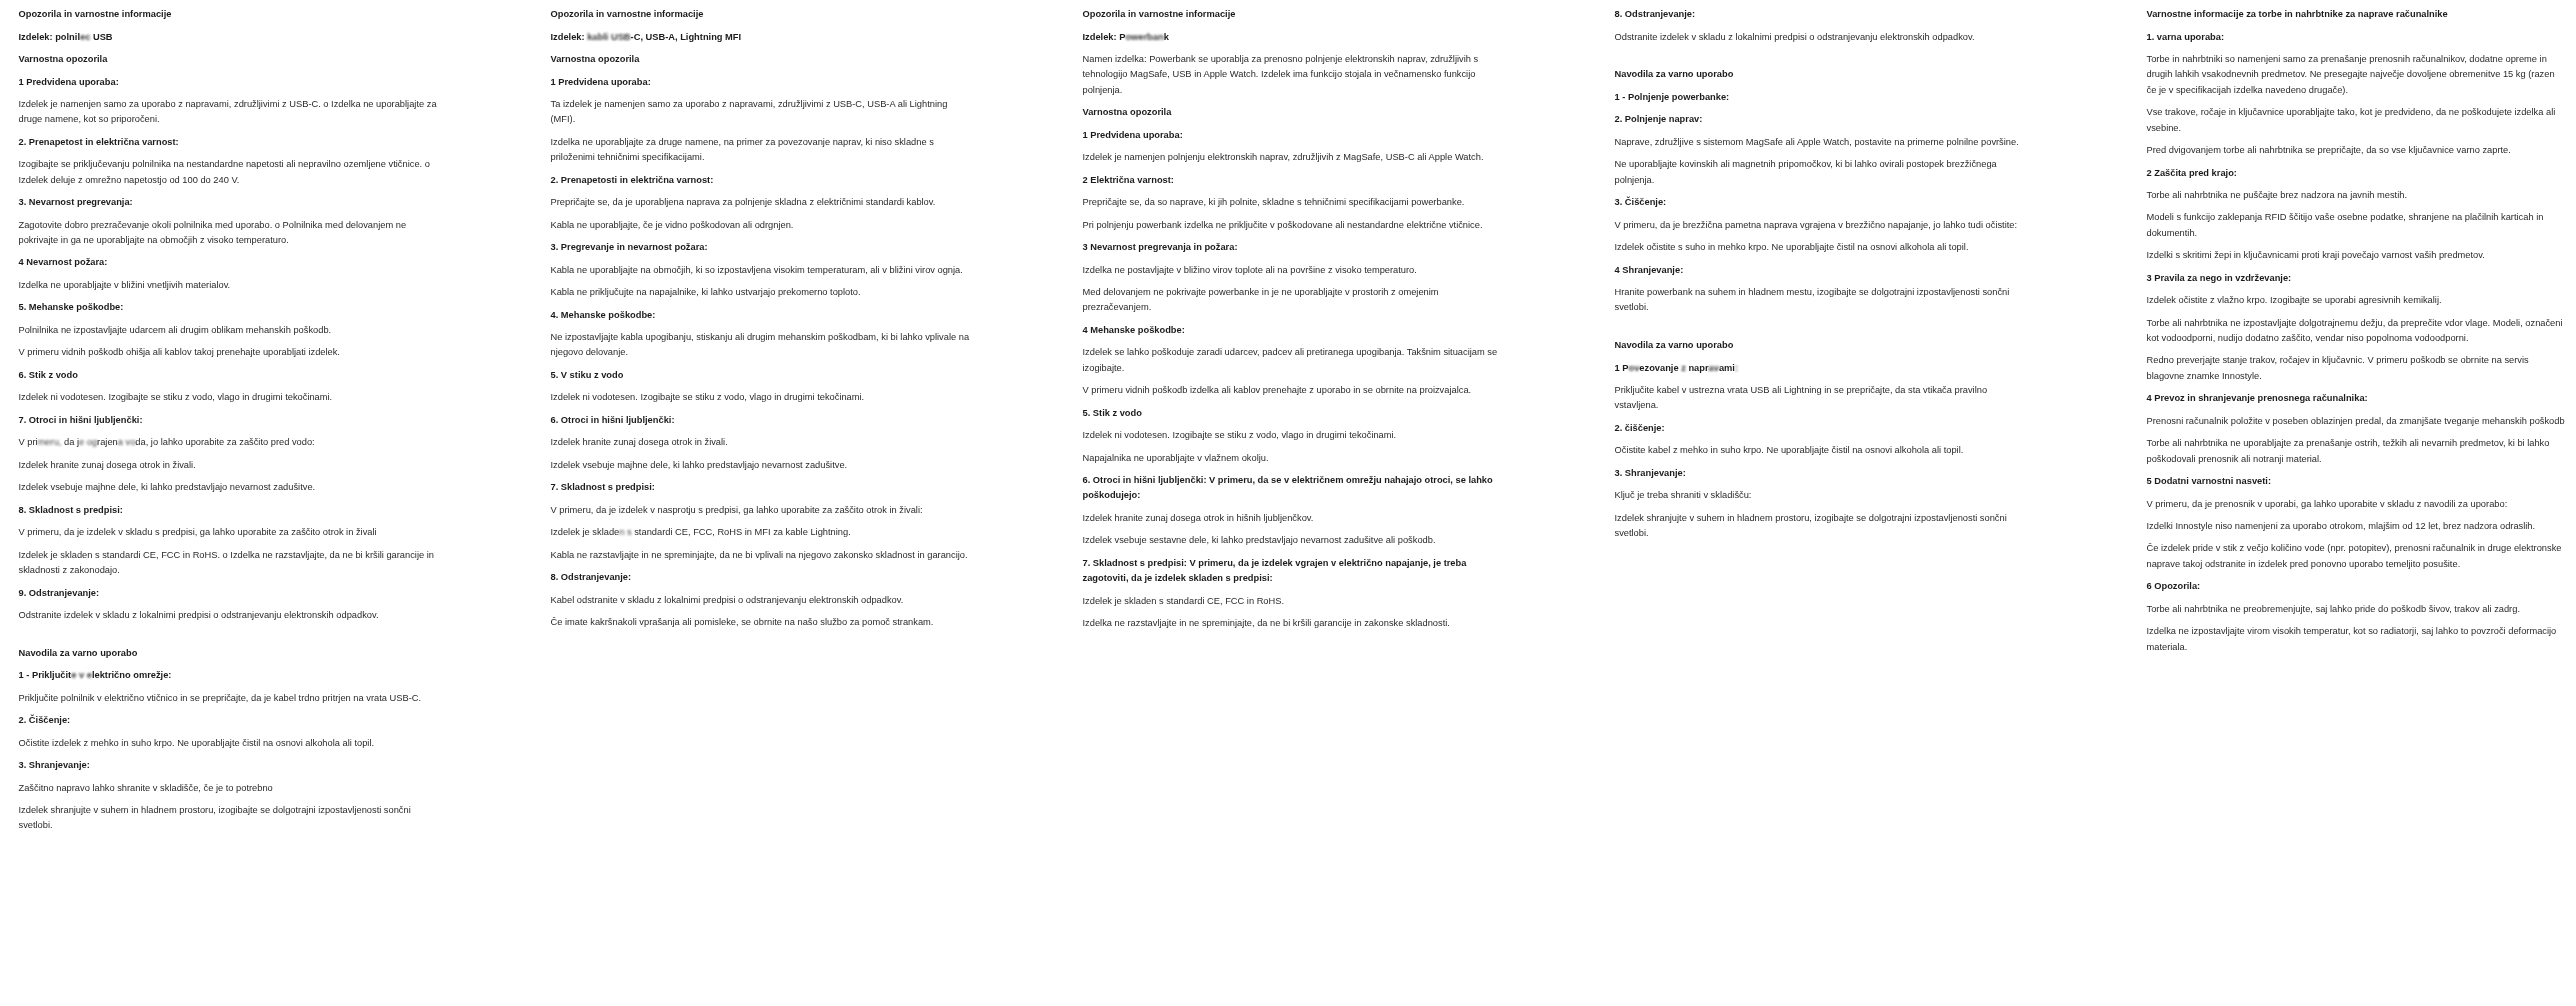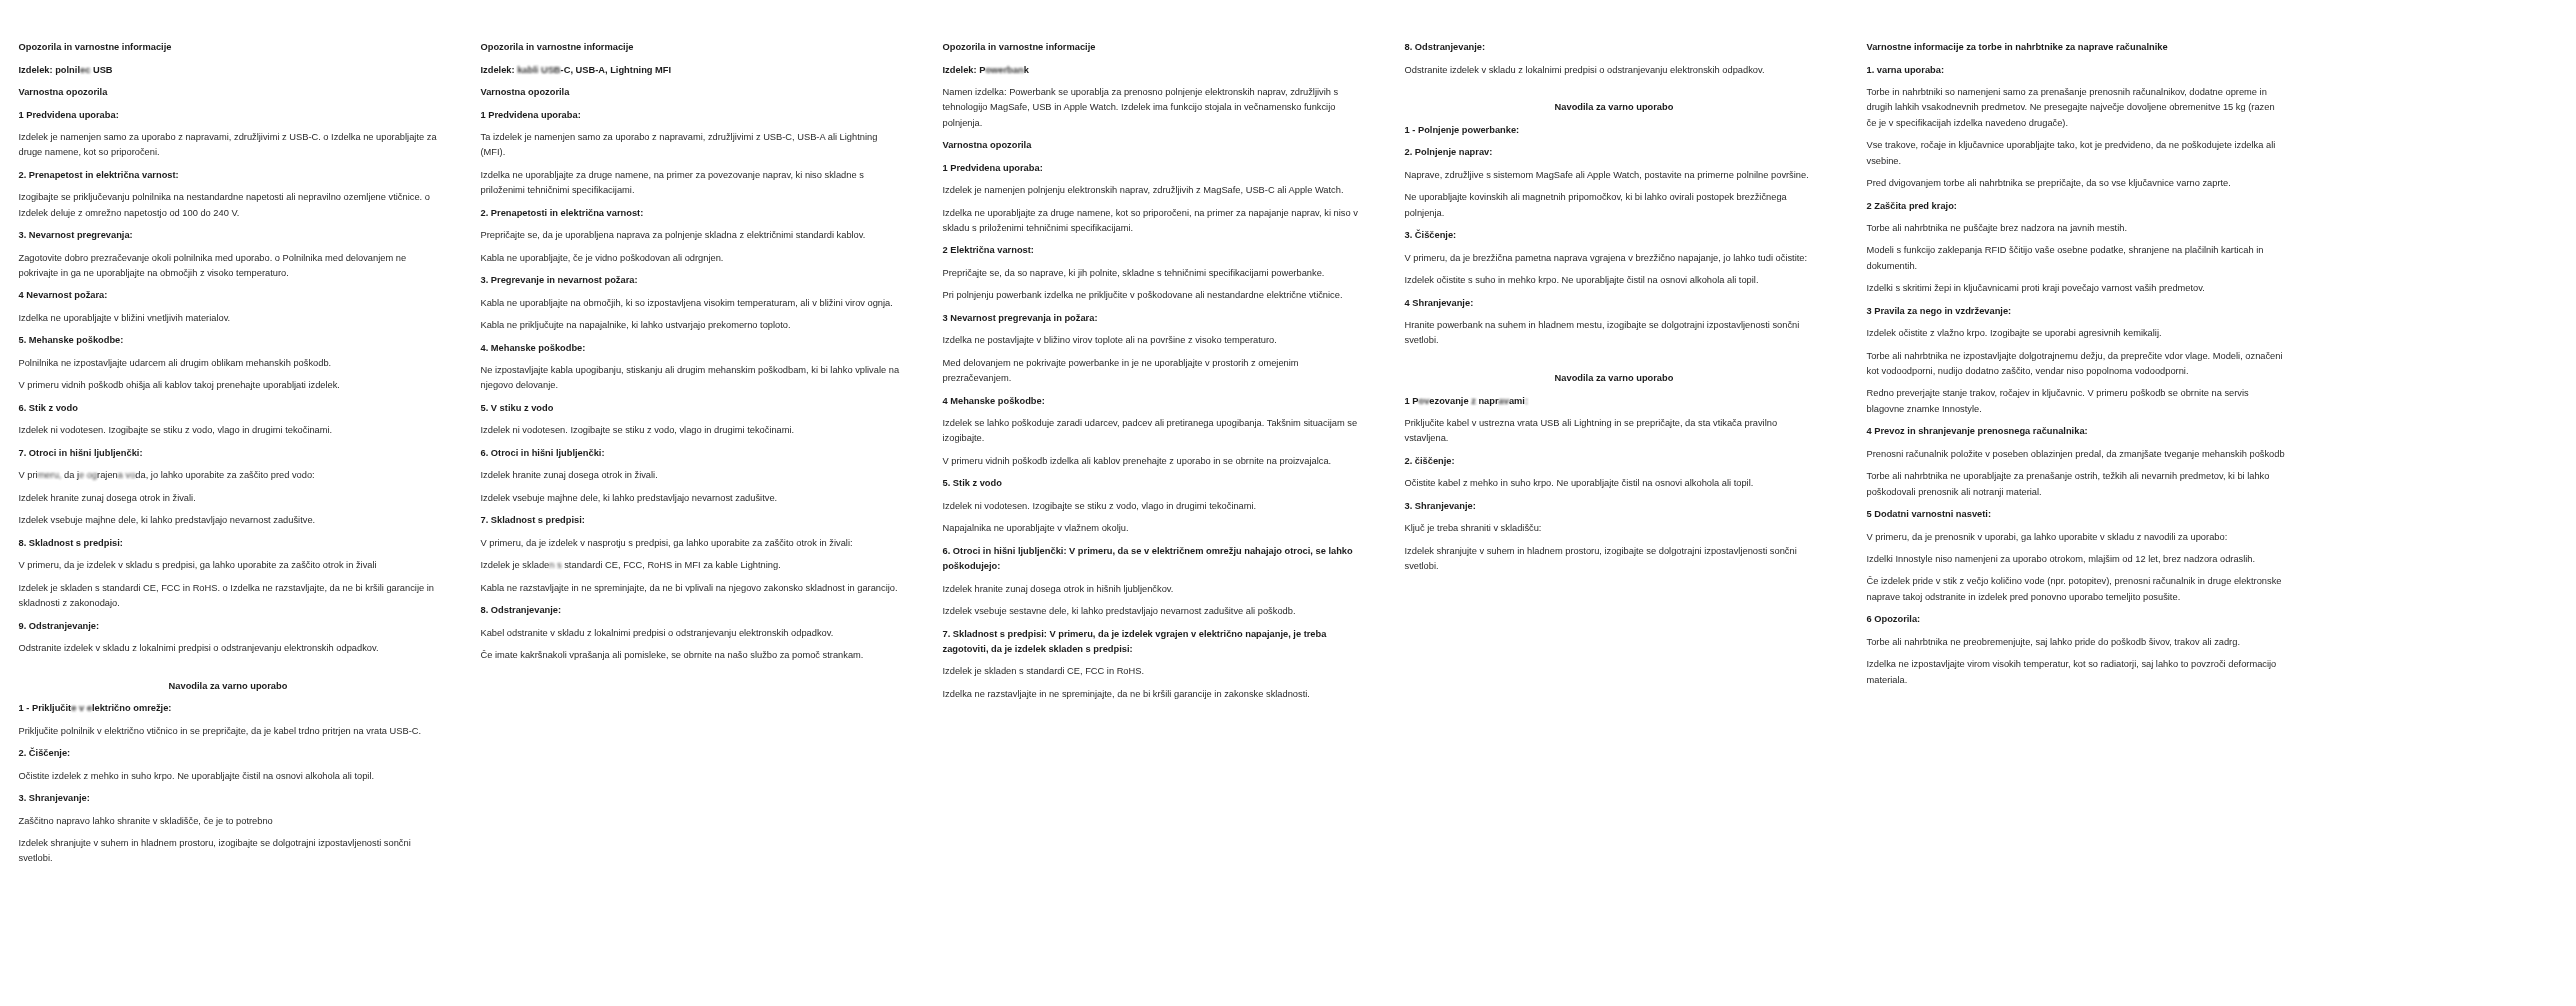--- a/index.html
+++ b/index.html
@@ -14,10 +14,9 @@
   .page { width: 2576px; height: 1006px; }
   .columns {
     display: flex;
-    gap: 43px;
+    gap: 113px;
     padding: 7.2px 0 0 18.5px;
     box-sizing: border-box;
-    margin-top: 33px;
   }
   .col { width: 419px; flex: 0 0 419px; }
   .h, .p {

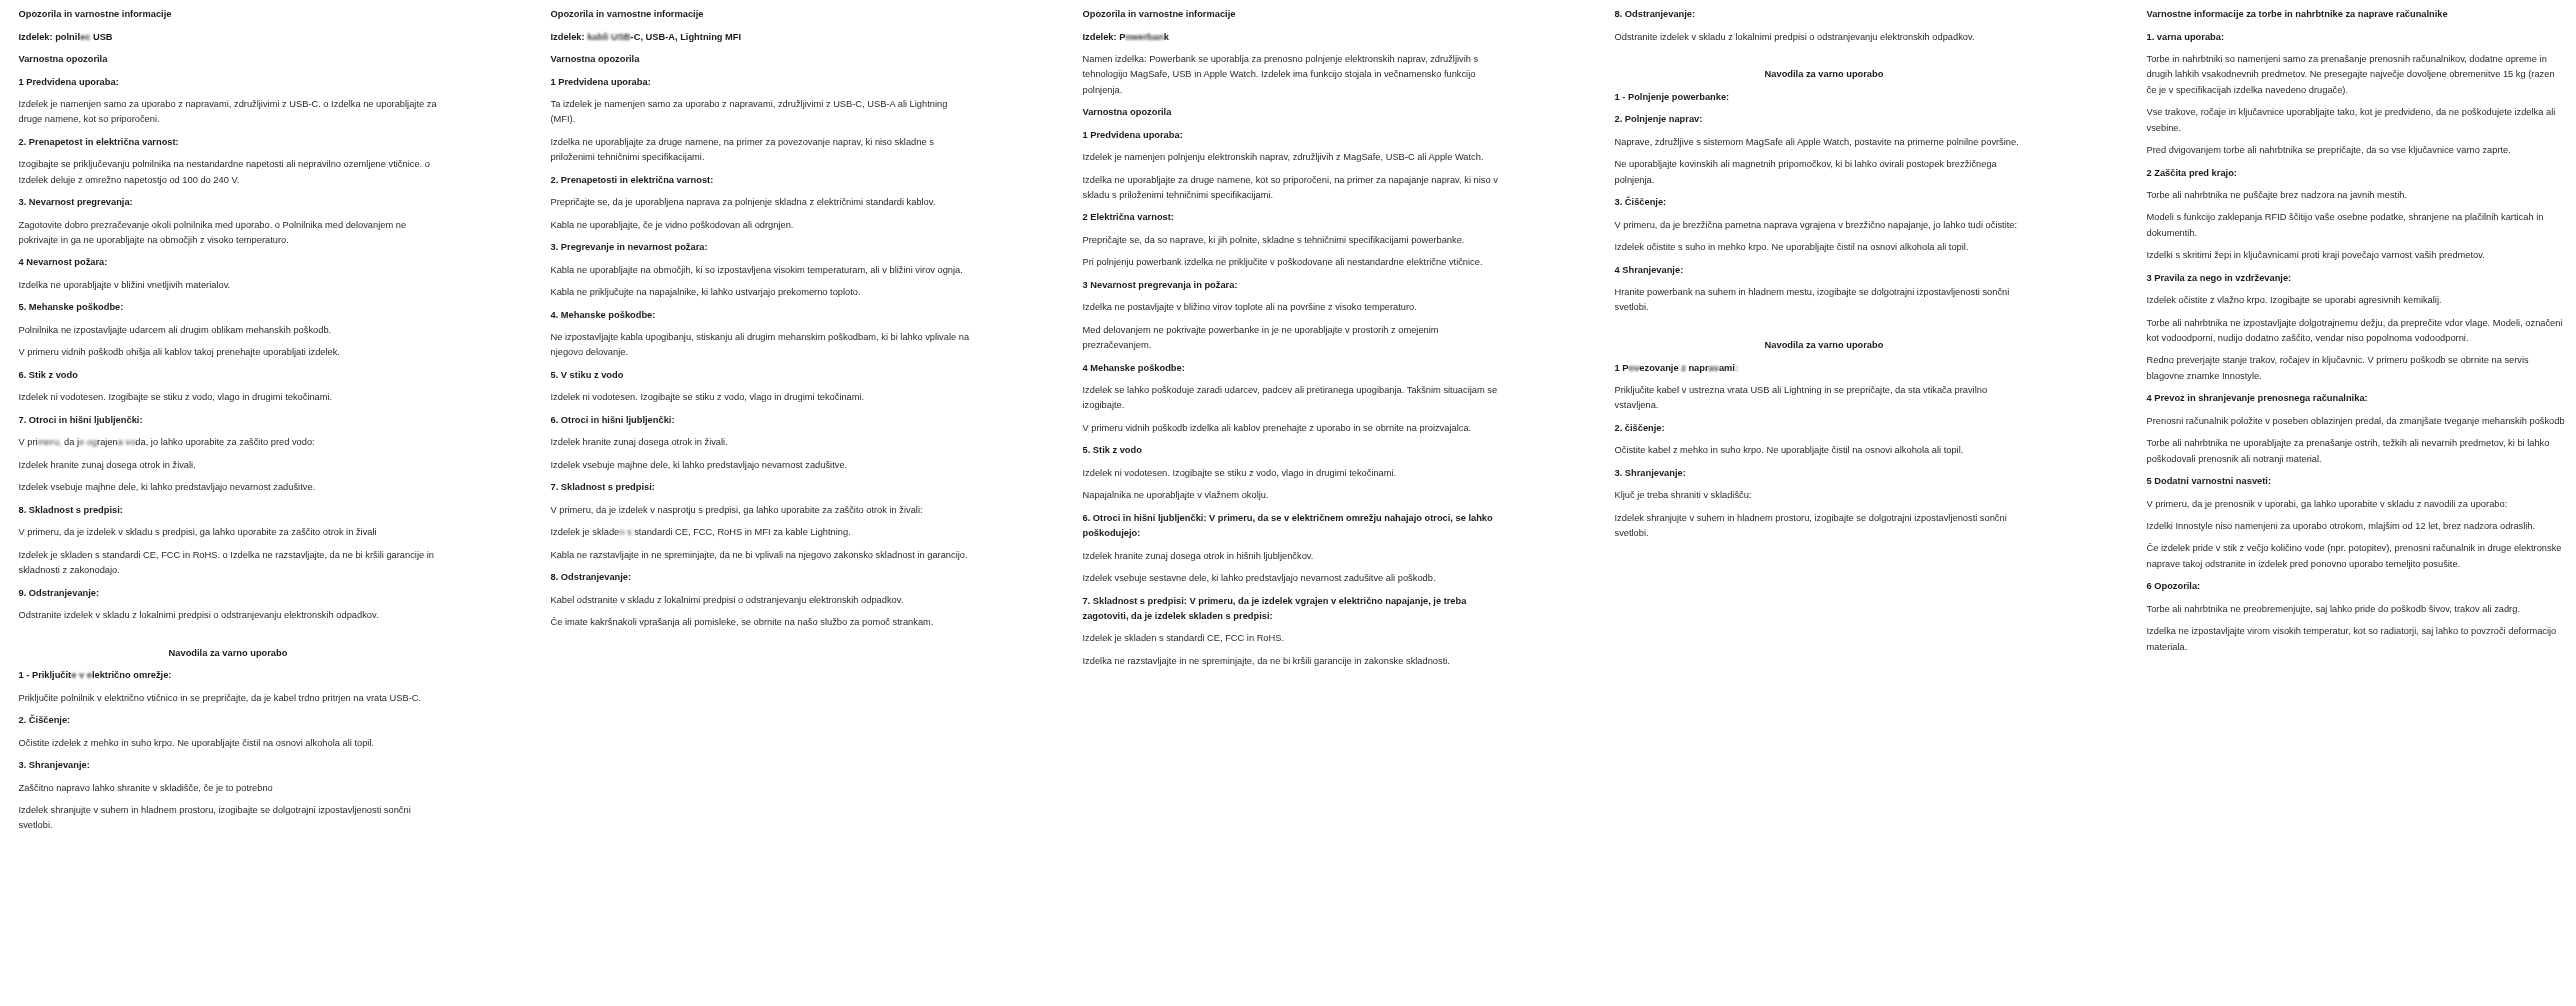--- a/index.html
+++ b/index.html
@@ -26,7 +26,7 @@
   }
   .h { font-weight: 700; color: #1c1c1c; }
   .p { font-weight: 400; color: #2a2a2a; }
-  .gap-before { margin-top: 22.5px; text-align: center; }
+  .gap-before { margin-top: 22.5px; }
   .blur { filter: blur(1.3px); opacity: 0.9; }
 </style>
 </head>

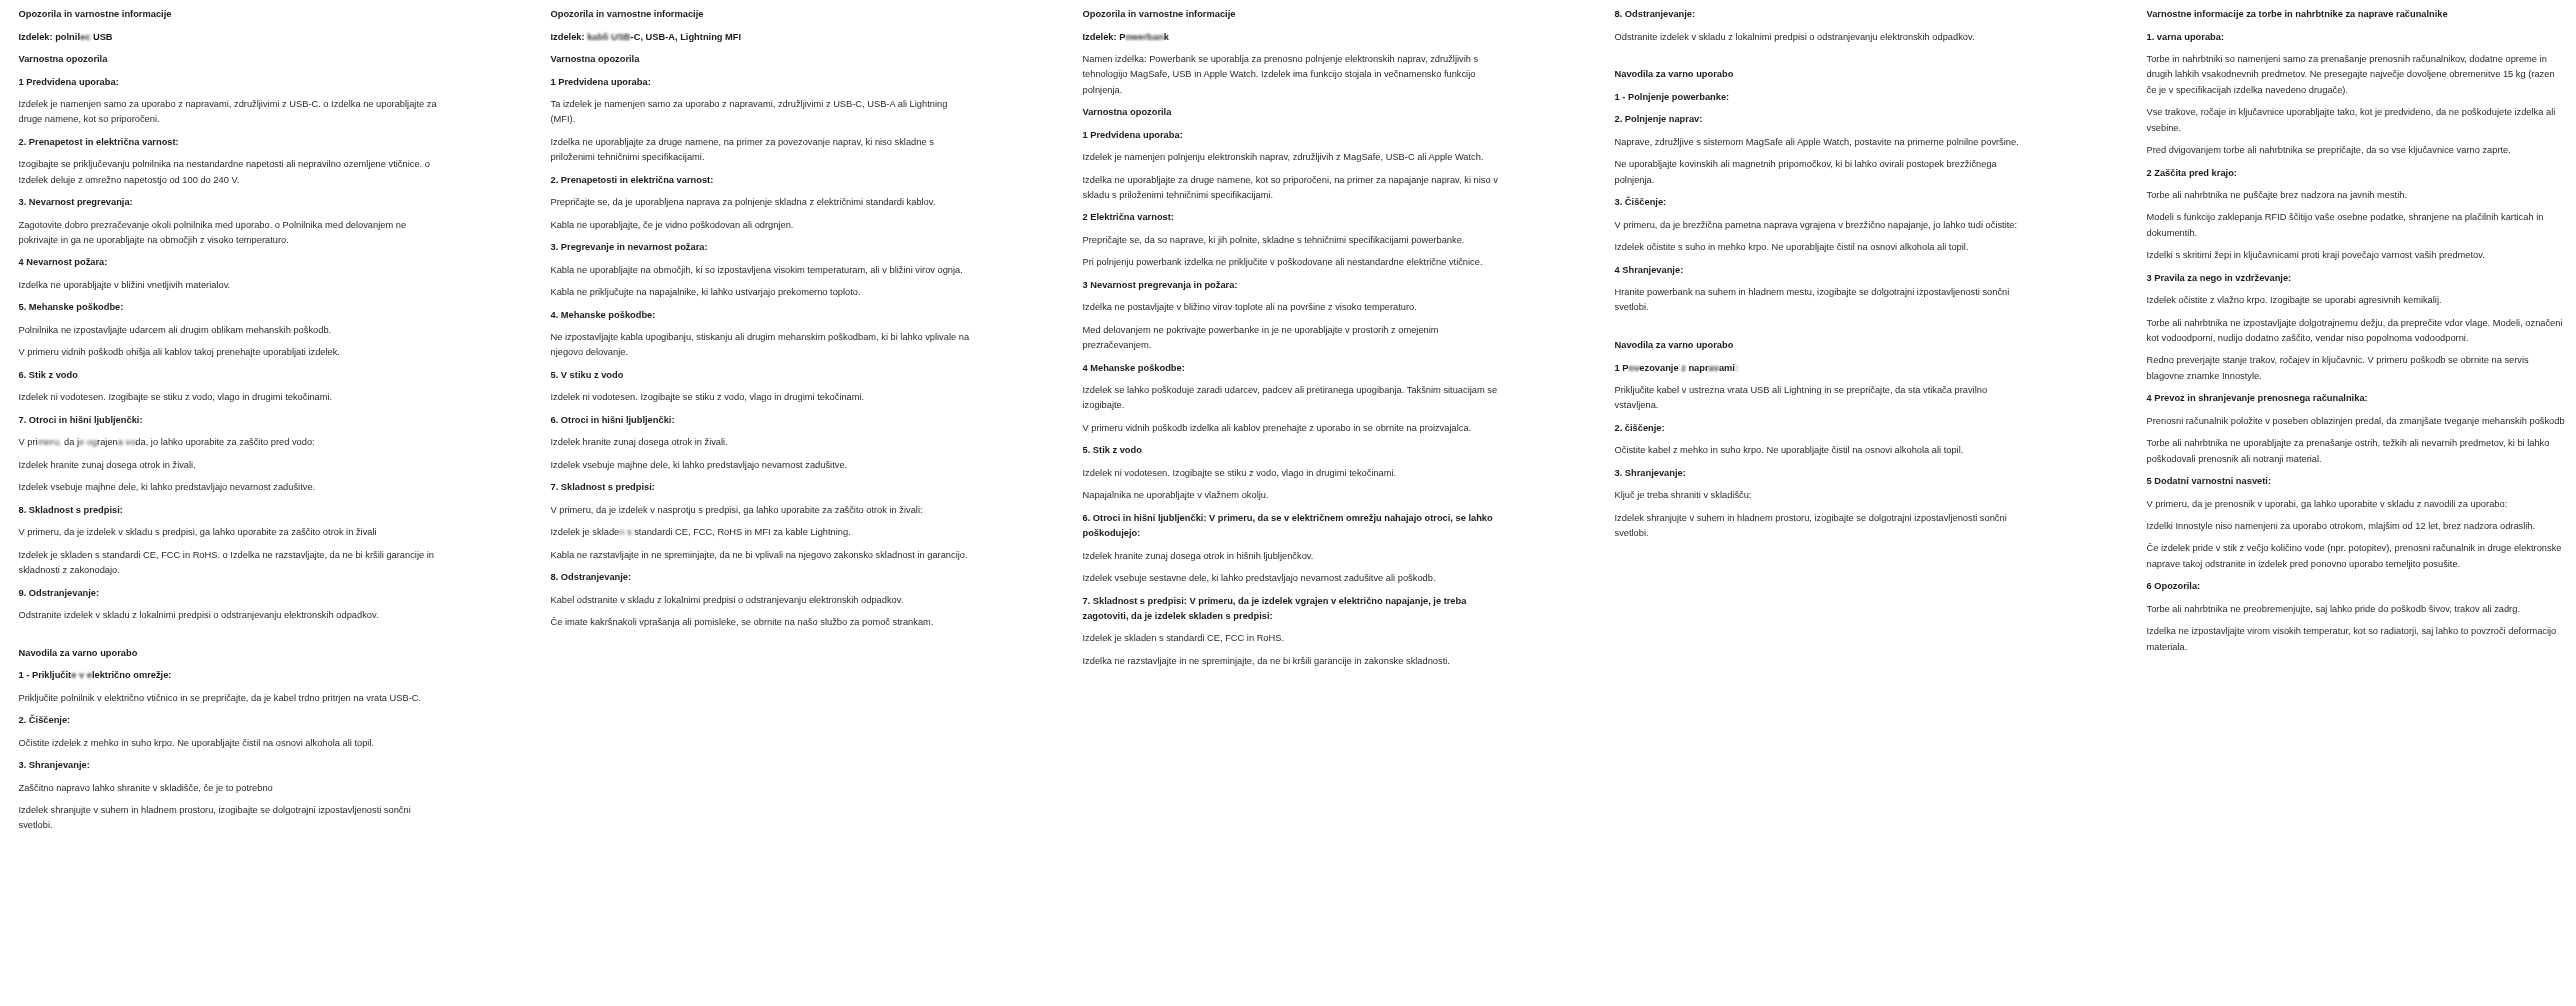--- a/index.html
+++ b/index.html
@@ -104,7 +104,6 @@
         <div class="h">Varnostna opozorila</div>
         <div class="h">1 Predvidena uporaba:</div>
         <p class="p">Izdelek je namenjen polnjenju elektronskih naprav, združljivih z MagSafe, USB-C ali Apple Watch.</p>
-        <p class="p">Izdelka ne uporabljajte za druge namene, kot so priporočeni, na primer za napajanje naprav, ki niso v skladu s priloženimi tehničnimi specifikacijami.</p>
         <div class="h">2 Električna varnost:</div>
         <p class="p">Prepričajte se, da so naprave, ki jih polnite, skladne s tehničnimi specifikacijami powerbanke.</p>
         <p class="p">Pri polnjenju powerbank izdelka ne priključite v poškodovane ali nestandardne električne vtičnice.</p>

